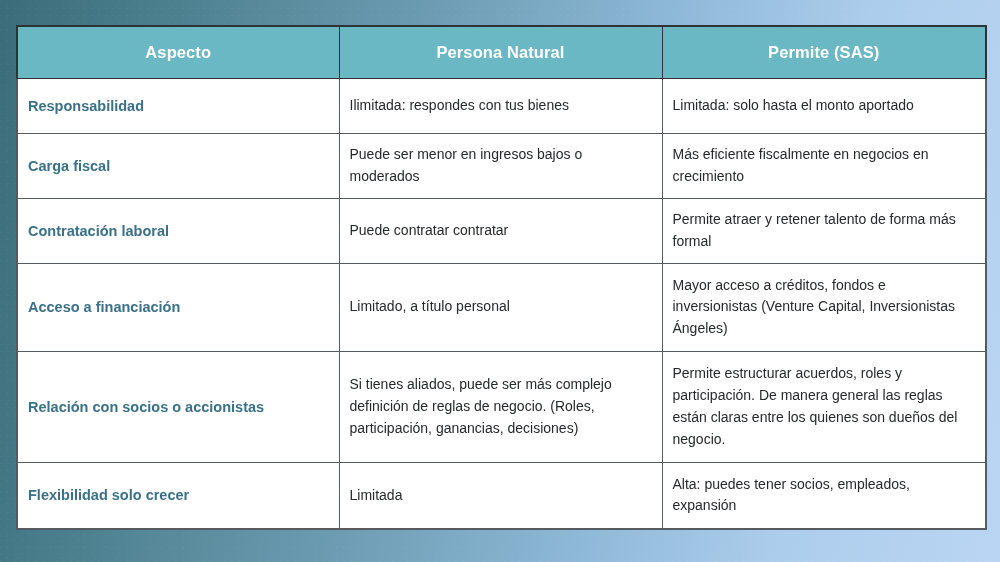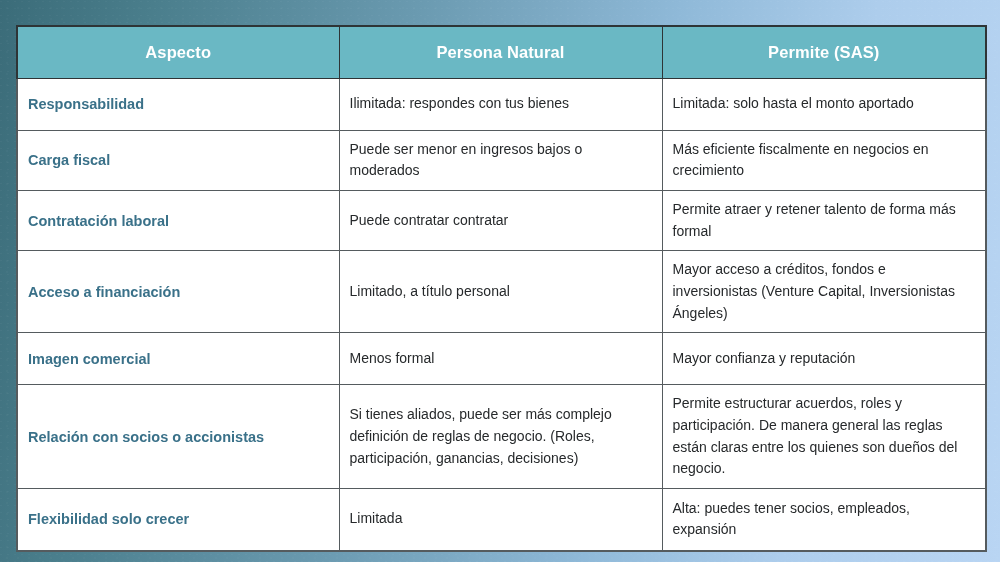--- a/index.html
+++ b/index.html
@@ -162,11 +162,6 @@
           <td class="detail-cell">Mayor acceso a créditos, fondos e inversionistas (Venture Capital, Inversionistas Ángeles)</td>
         </tr>
 
-        <tr class="r5">
-          <td class="aspect-cell">Imagen comercial</td>
-          <td class="detail-cell">Menos formal</td>
-          <td class="detail-cell">Mayor confianza y reputación</td>
-        </tr>
 
         <tr class="r6">
           <td class="aspect-cell">Relación con socios o accionistas</td>

